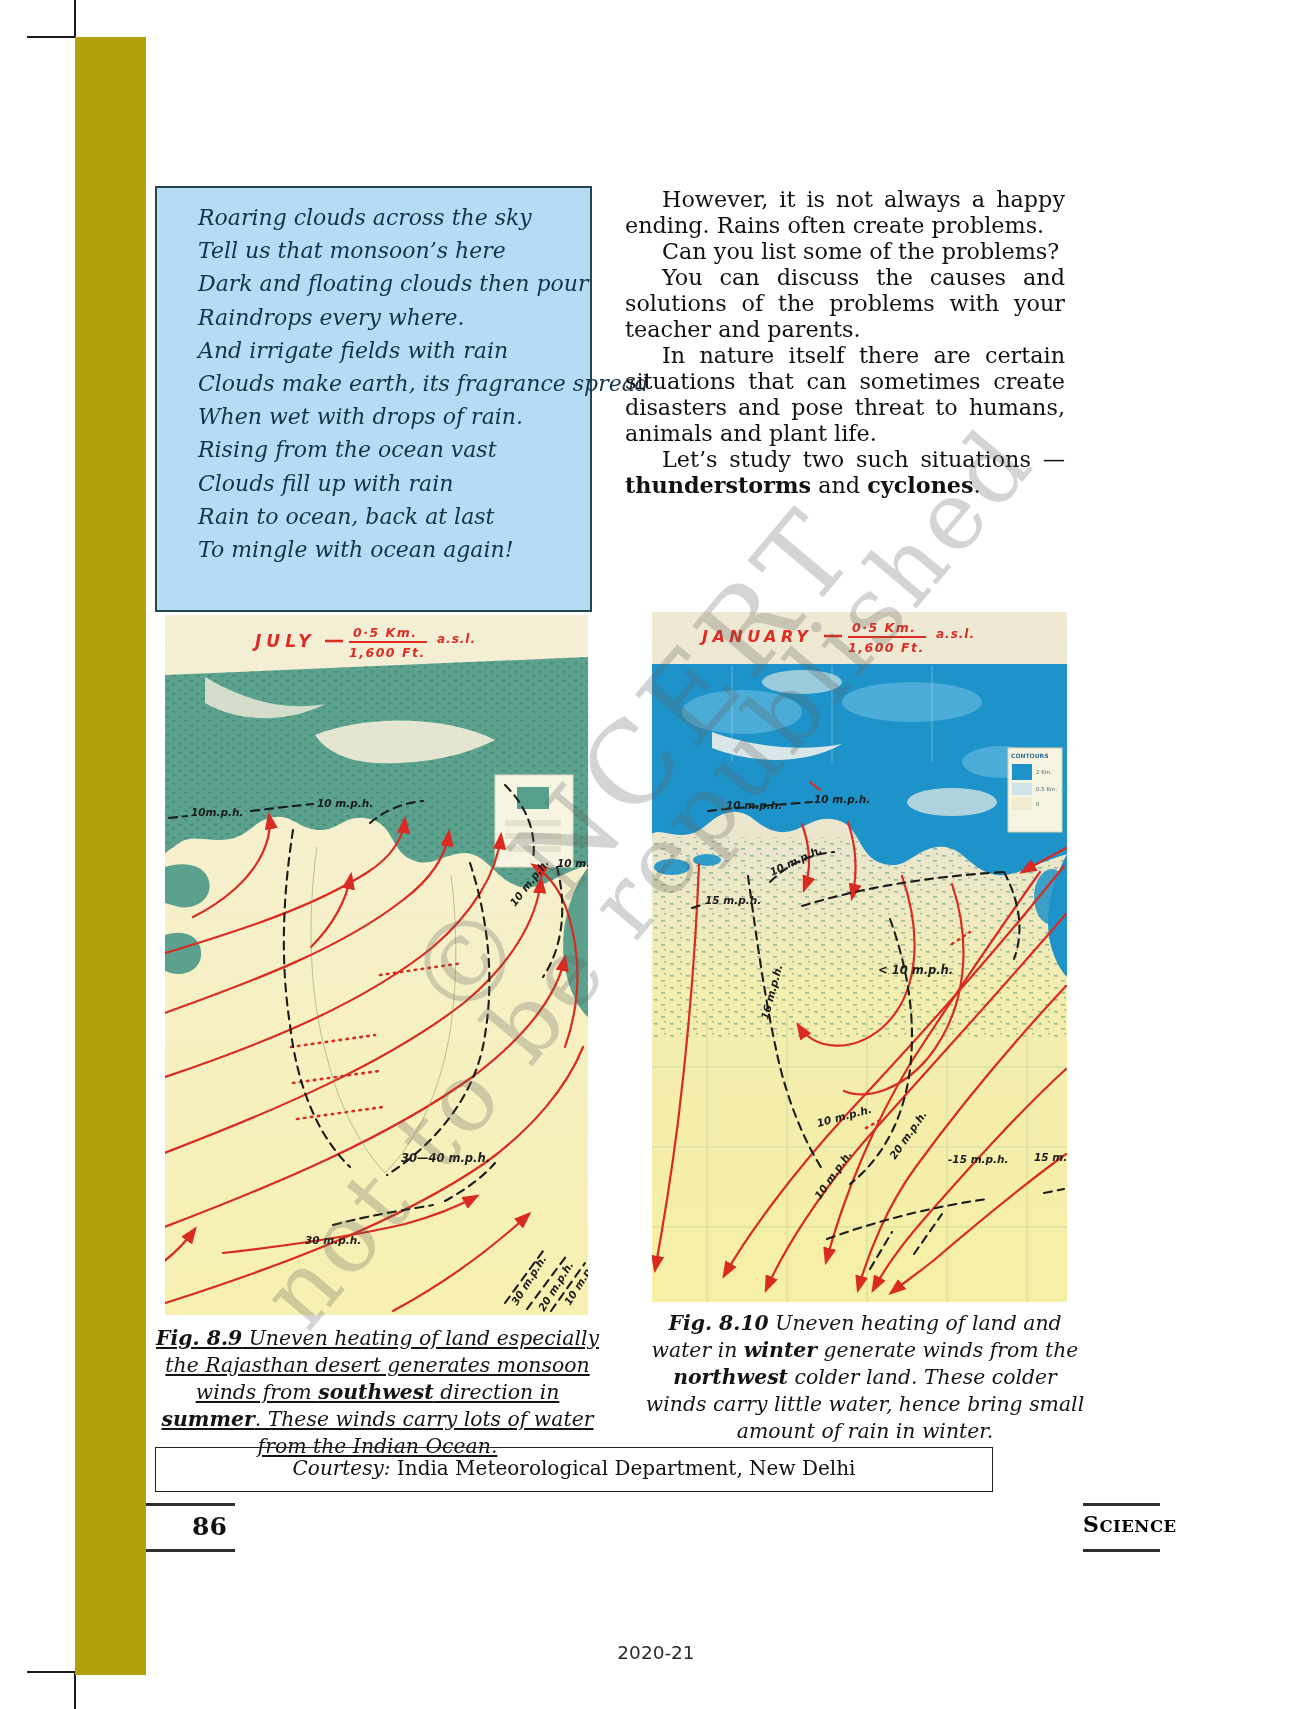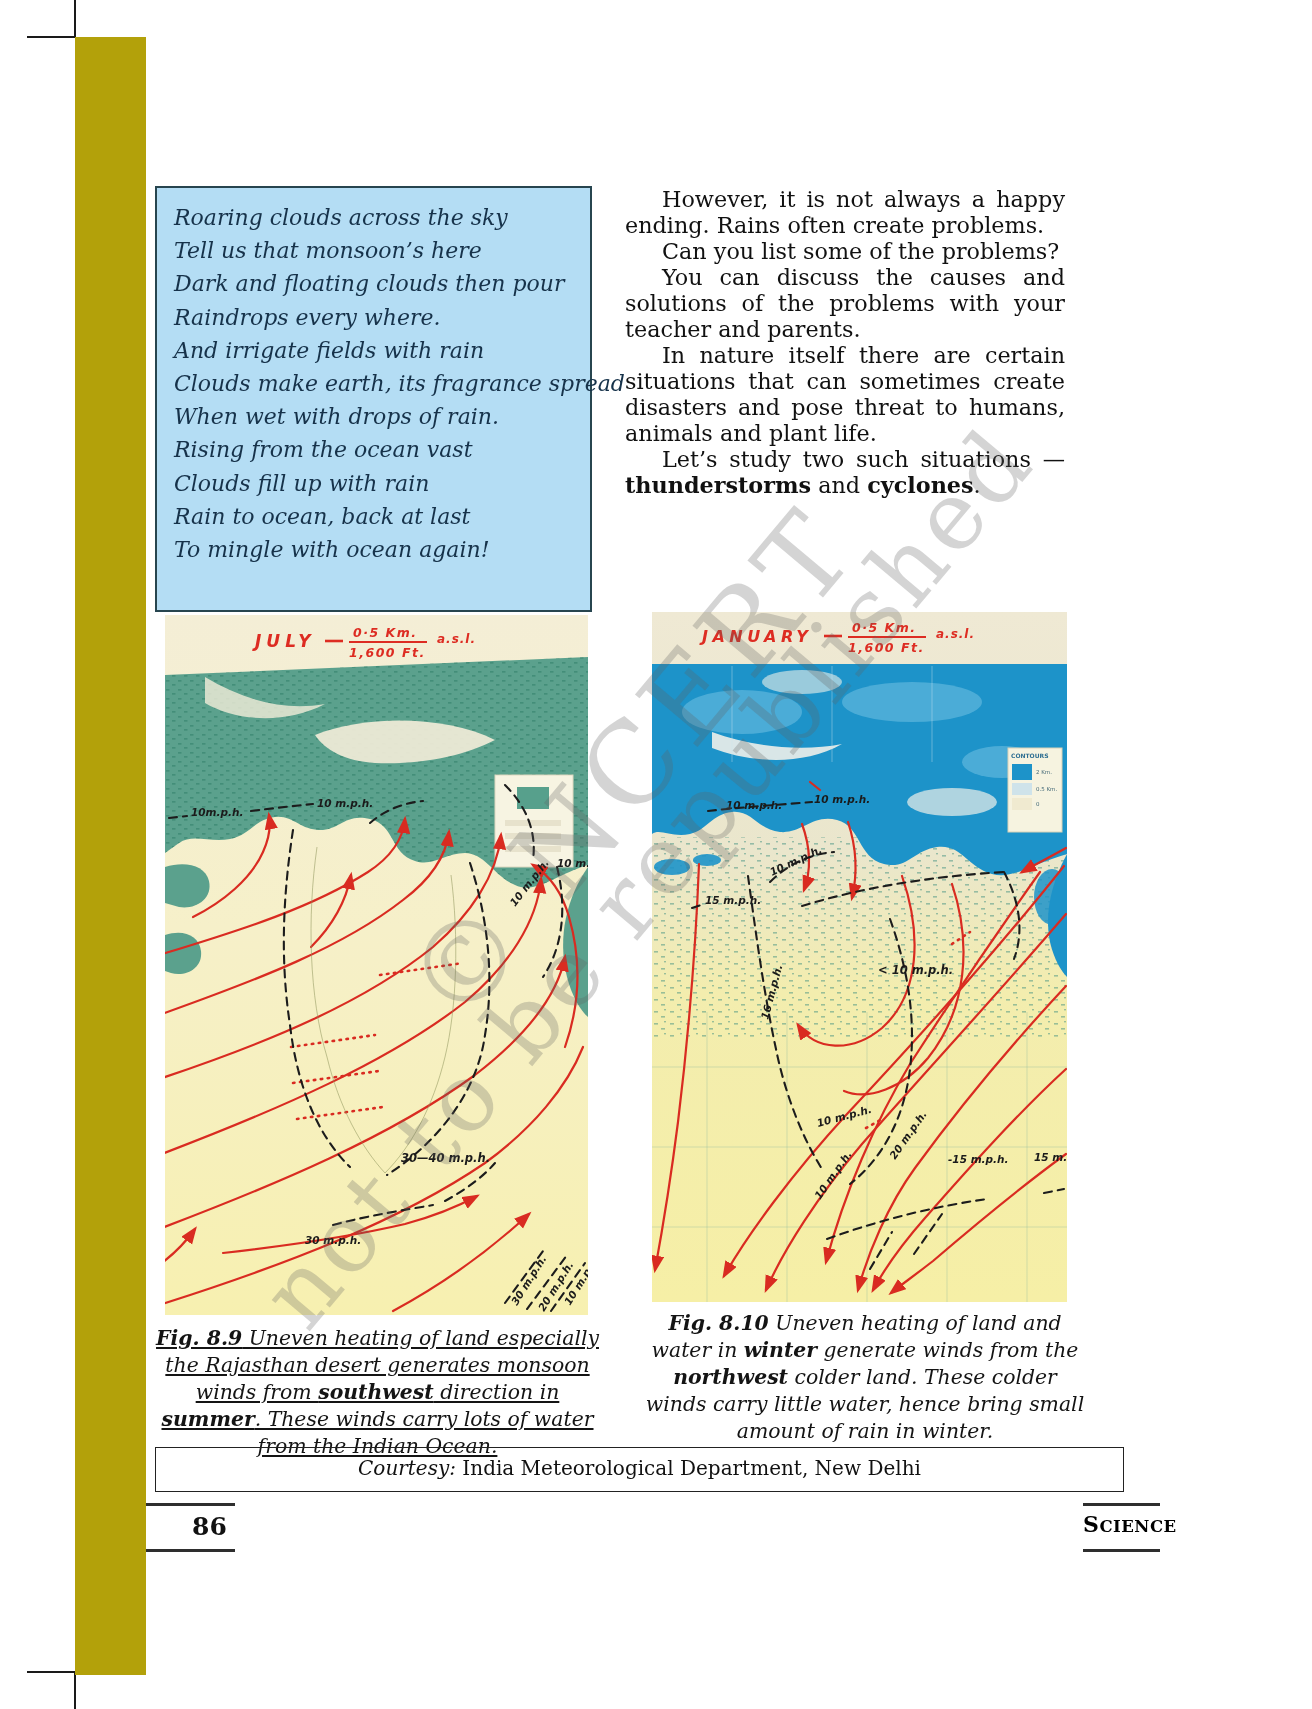--- a/index.html
+++ b/index.html
@@ -13,7 +13,7 @@
   .poem-box{position:absolute;left:155px;top:186px;width:437px;height:426px;
             background:#b4ddf4;border:2px solid #27454f;box-sizing:border-box;
             padding:13px 0 0 17px;}
-  .poem-line{font-style:italic;font-size:22px;line-height:33.2px;color:#16324a;white-space:nowrap;}
+  .poem-line{font-style:italic;font-size:22px;line-height:33.2px;color:#16324a;white-space:nowrap;margin-left:24px;}
   
   .text-col{position:absolute;left:625px;top:186px;width:440px;}
   .text-col p{margin:0;font-size:22.3px;line-height:26px;text-align:justify;text-indent:37px;}

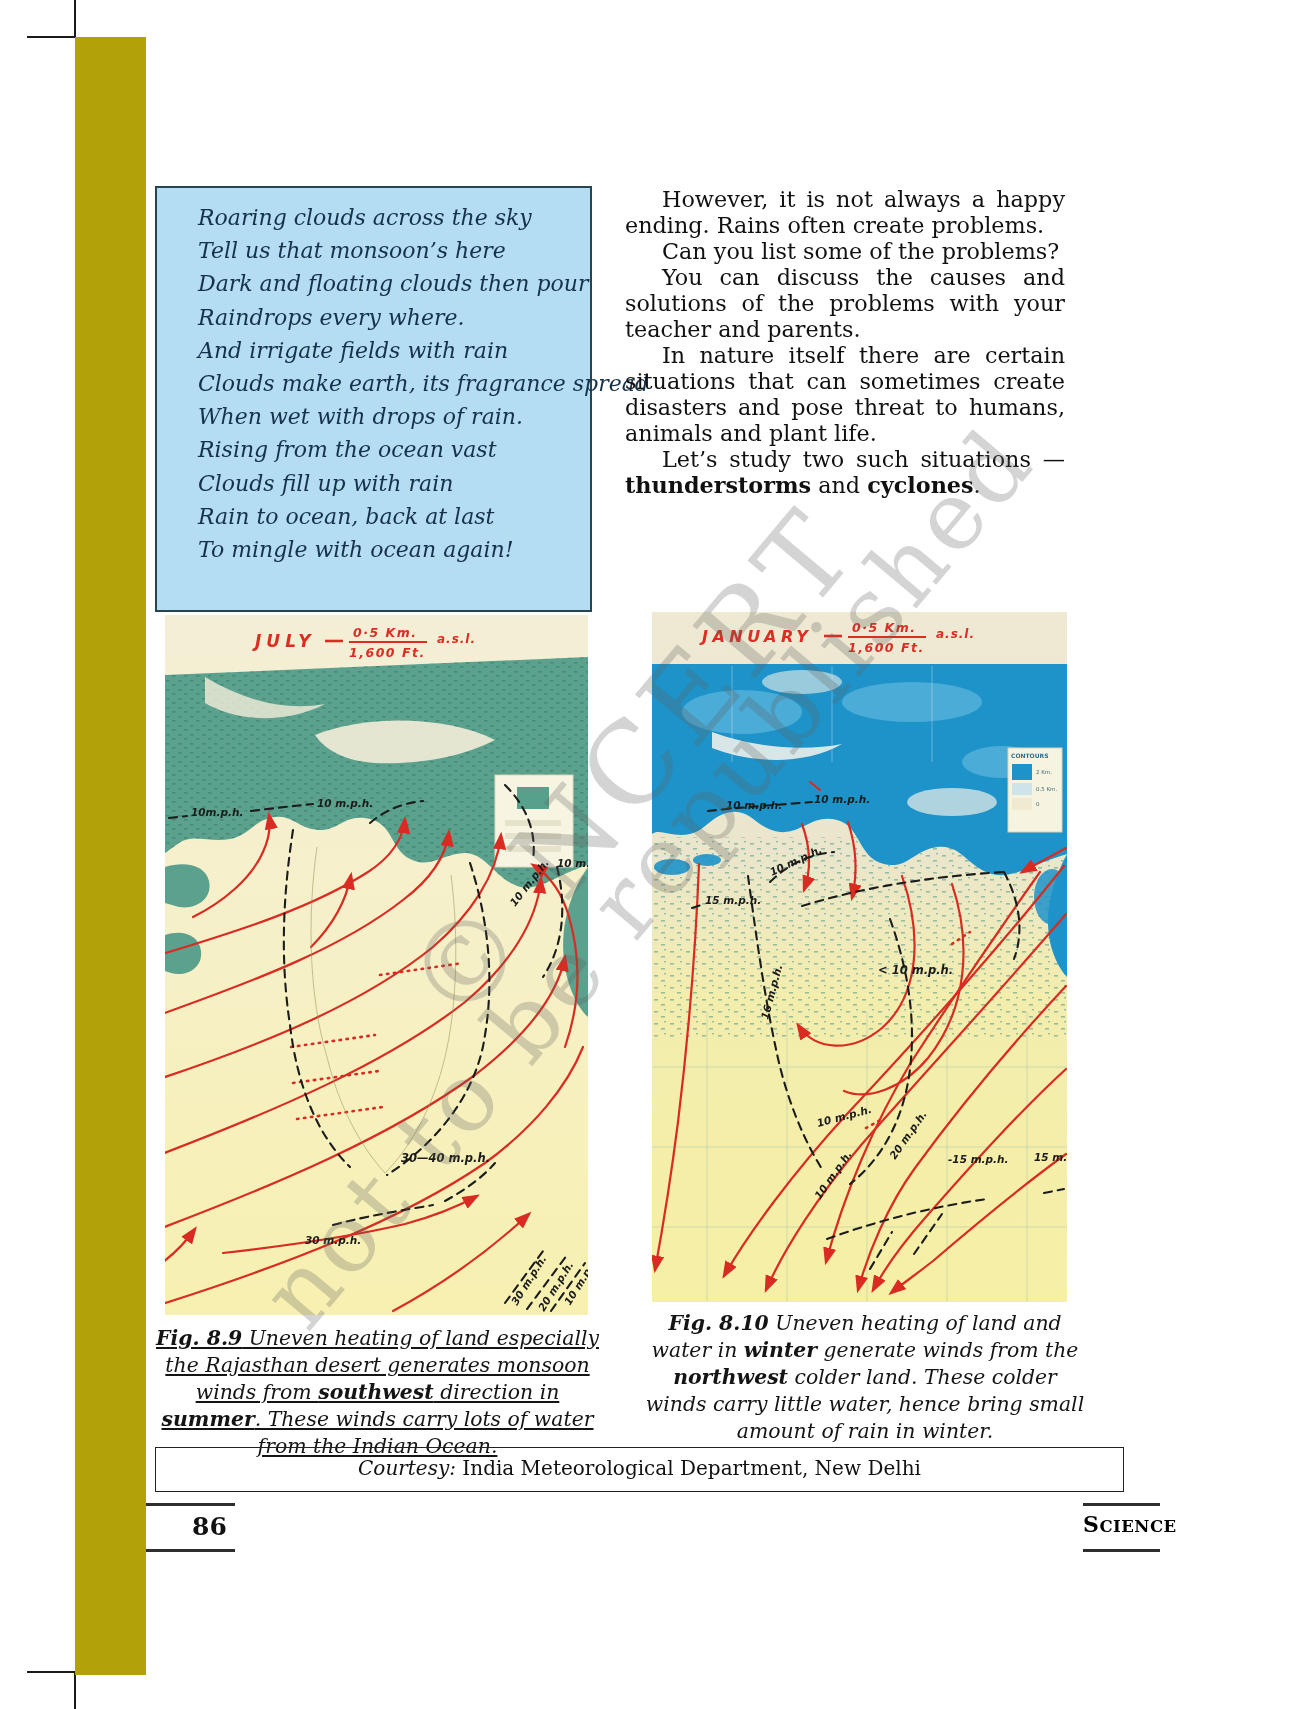--- a/index.html
+++ b/index.html
@@ -24,7 +24,7 @@
   .cap b{font-weight:bold;}
   .fig-num{font-weight:bold;}
   
-  .courtesy-box{position:absolute;left:155px;top:1447px;width:969px;height:45px;
+  .courtesy-box{position:absolute;left:155px;top:1447px;width:838px;height:45px;
                 border:1.6px solid #222;box-sizing:border-box;text-align:center;
                 font-size:20px;line-height:41px;}
   

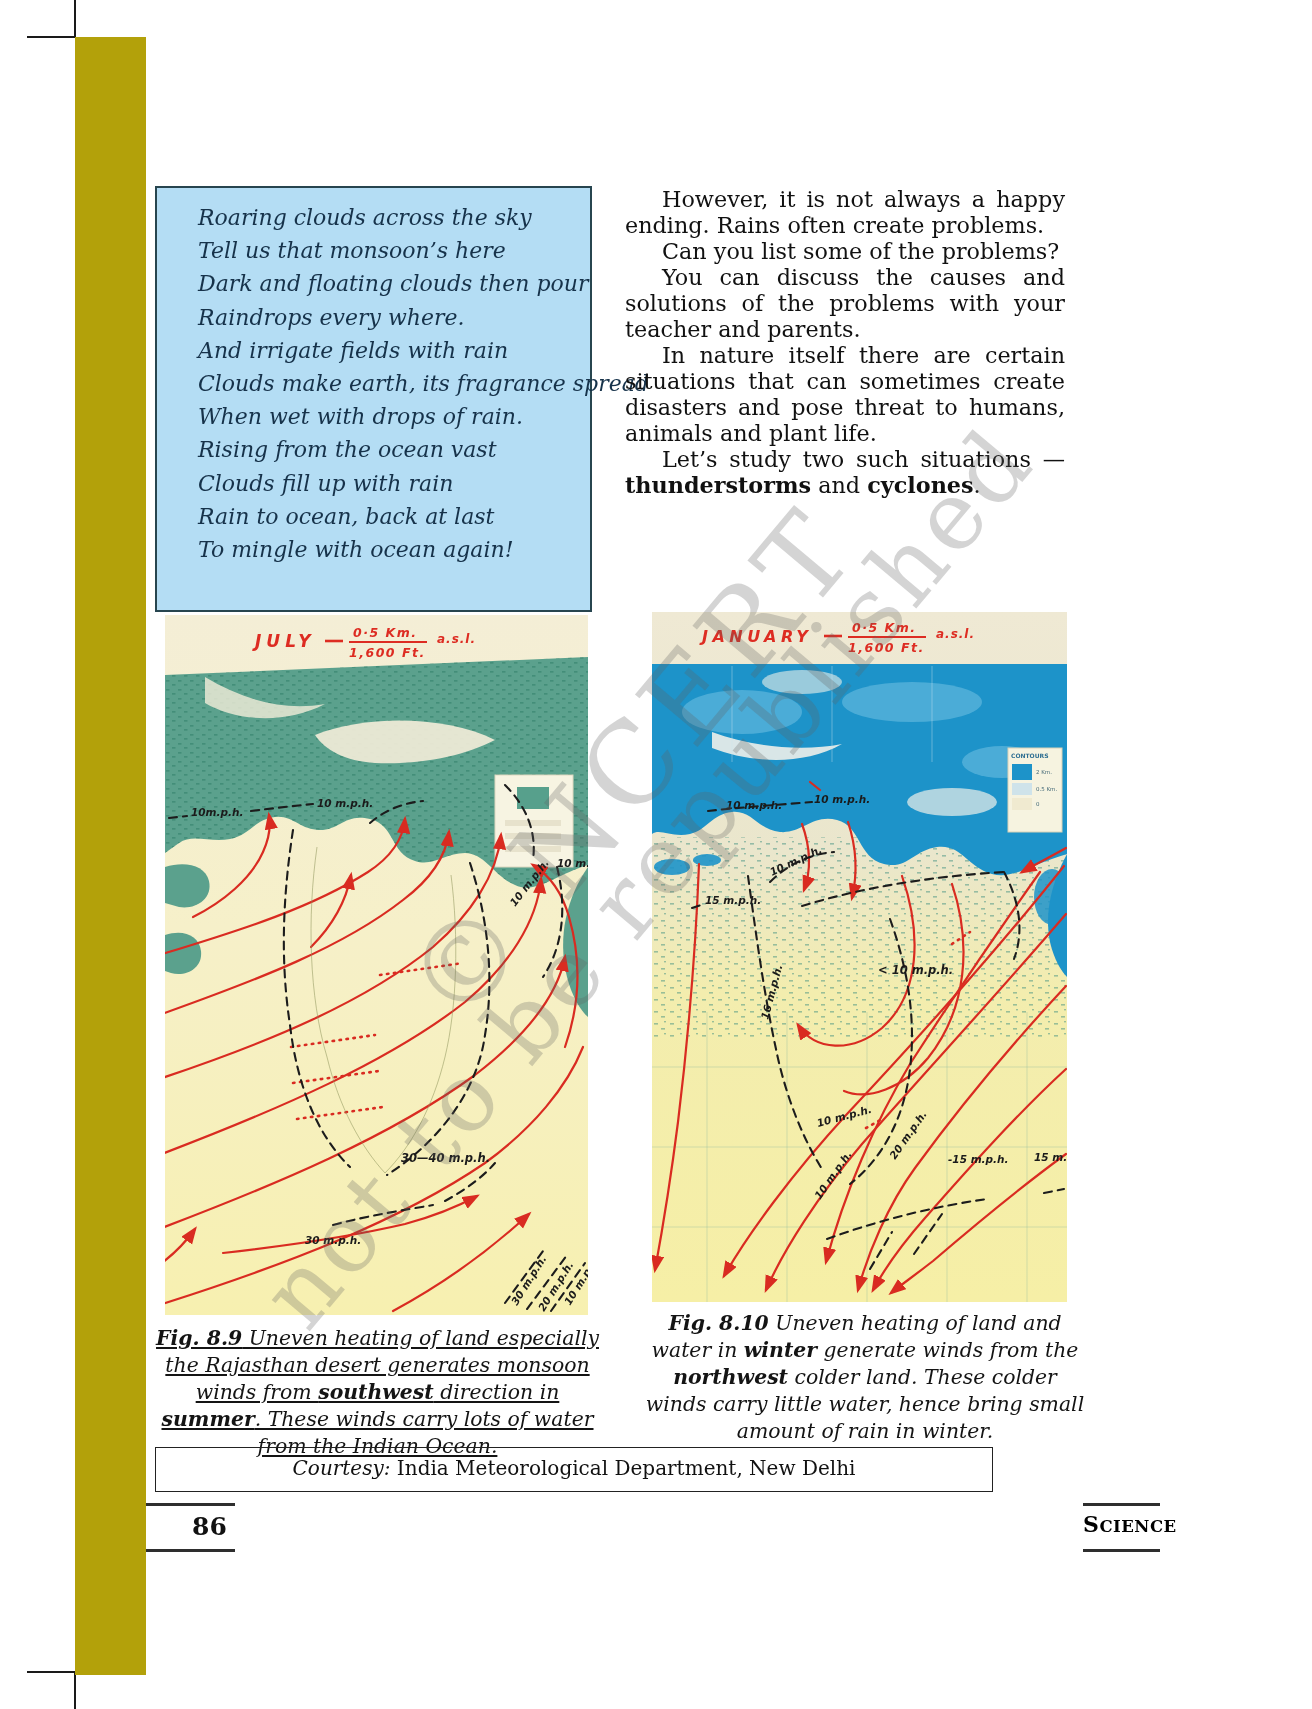--- a/index.html
+++ b/index.html
@@ -311,6 +311,7 @@
   <div class="brand">
     <span class="brand-s">S</span><span class="brand-rest">CIENCE</span>
   </div>
+  <div class="year">2020-21</div>
 
   <div class="wm wm1">© NCERT</div>
   <div class="wm wm2">not to be republished</div>

